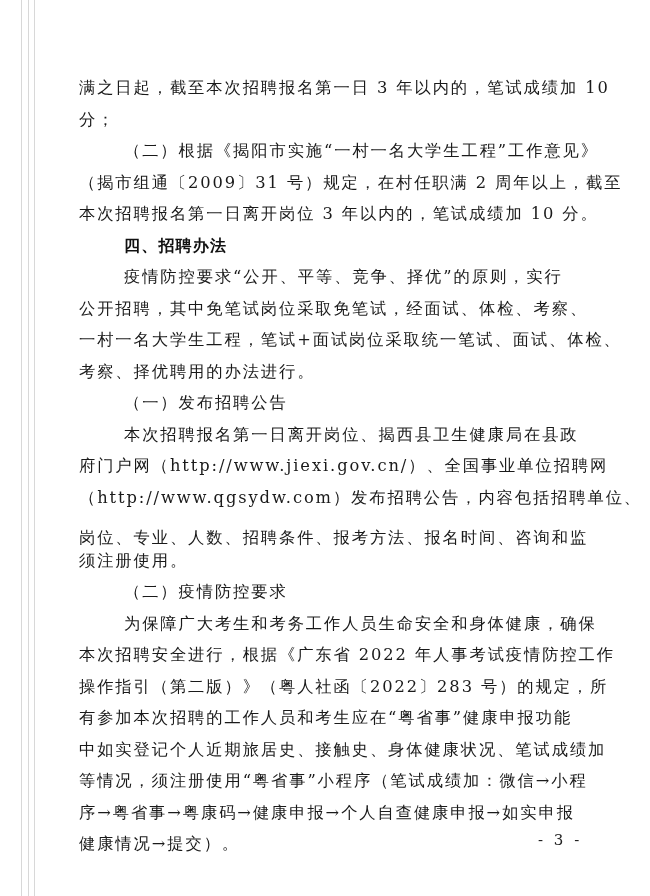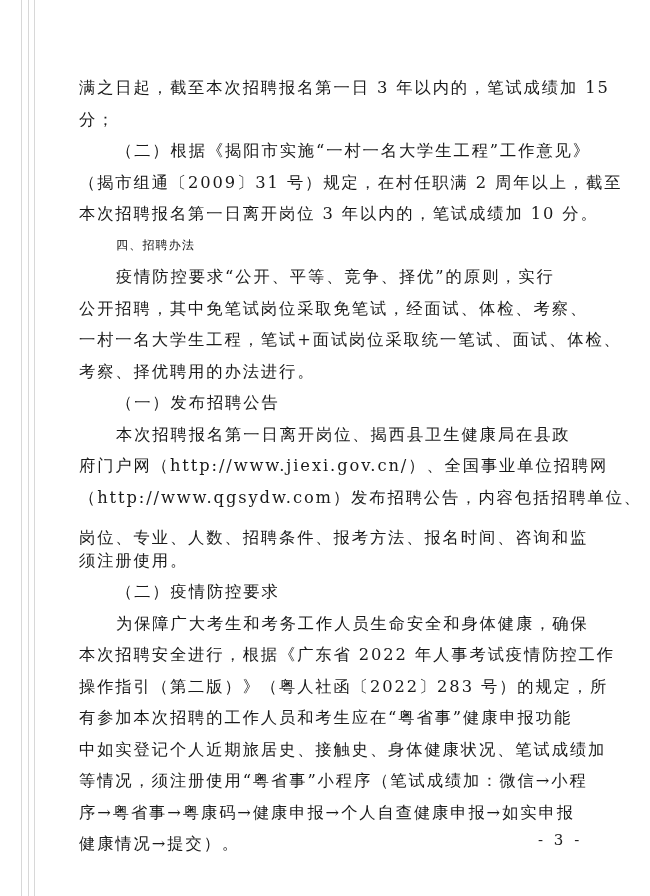--- a/index.html
+++ b/index.html
@@ -62,7 +62,7 @@
 <div class="scan-line" style="left:34px;"></div>
 
 <div class="page">
-  <div class="line" style="top:0px">满之日起，截至本次招聘报名第一日 3 年以内的，笔试成绩加 15</div>
+  <div class="line" style="top:0px">满之日起，截至本次招聘报名第一日 3 年以内的，笔试成绩加 10</div>
   <div class="line" style="top:31.5px">分；</div>
   <div class="line indent" style="top:63px">（二）根据《揭阳市实施“一村一名大学生工程”工作意见》</div>
   <div class="line" style="top:94.5px">（揭市组通〔2009〕31 号）规定，在村任职满 2 周年以上，截至</div>

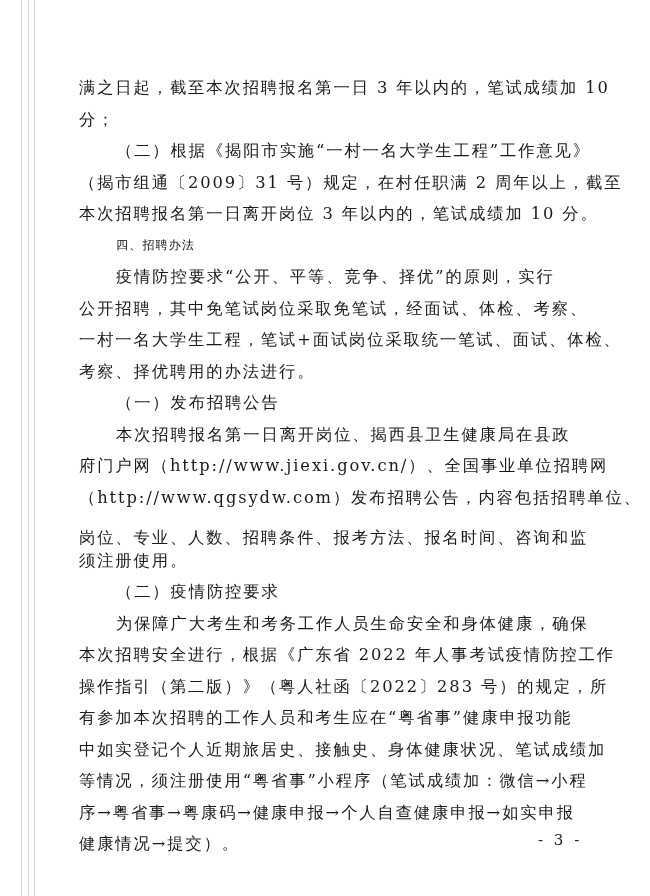--- a/index.html
+++ b/index.html
@@ -37,7 +37,7 @@
       letter-spacing: 1.9px;
       white-space: nowrap;
     }
-    .indent { left: 37px; }
+    .indent { left: 45px; }
     .heading {
       font-family: "DejaVu Sans", "Liberation Sans", sans-serif;
       font-weight: normal;

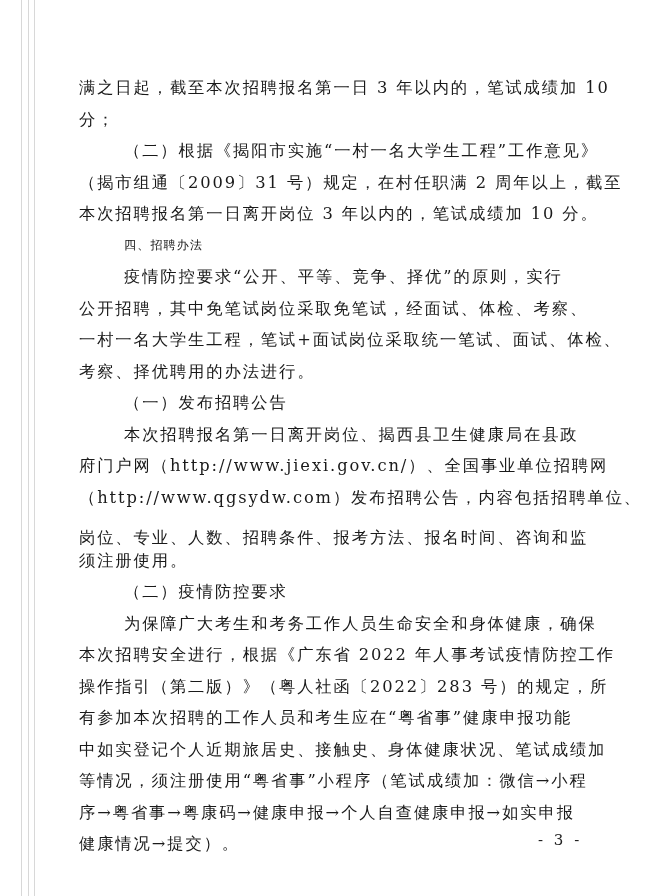--- a/index.html
+++ b/index.html
@@ -40,8 +40,8 @@
     .indent { left: 45px; }
     .heading {
       font-family: "DejaVu Sans", "Liberation Sans", sans-serif;
-      font-weight: normal;
-      font-size: 12px;
+      font-weight: bold;
+      font-size: 16px;
       letter-spacing: 1.2px;
       color: #111;
     }

